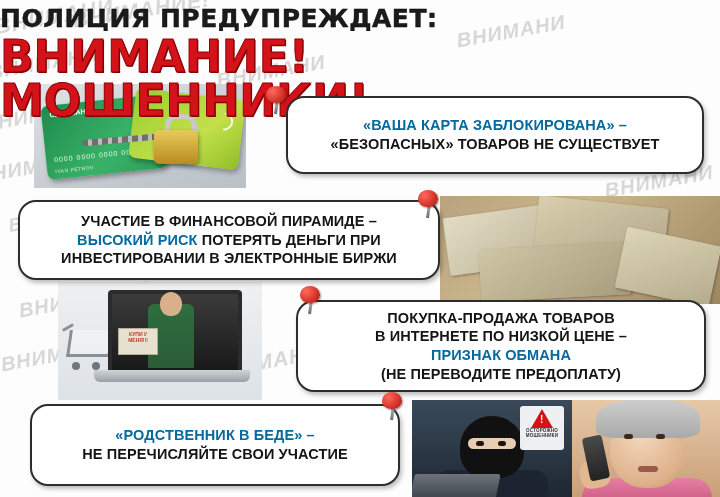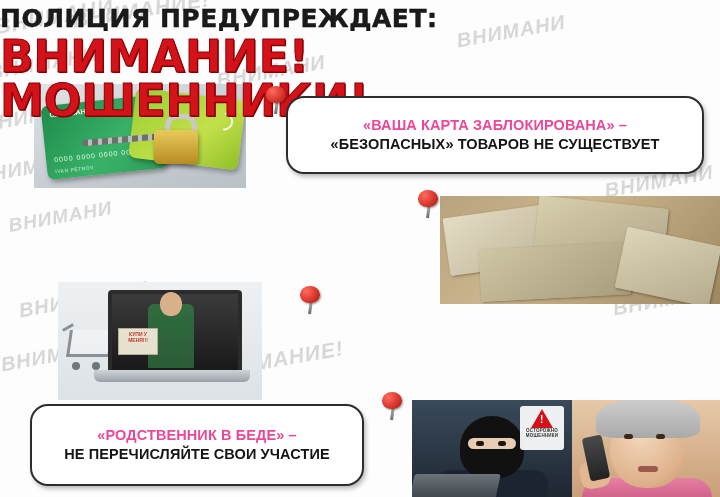--- a/index.html
+++ b/index.html
@@ -285,7 +285,7 @@
     font-family: "Liberation Sans", sans-serif;
   }
   .callout p .red {
-    color: #ec4899;
+    color: #0369a1;
   }
 
   #box1 { left: 286px; top: 96px; width: 418px; height: 78px; }

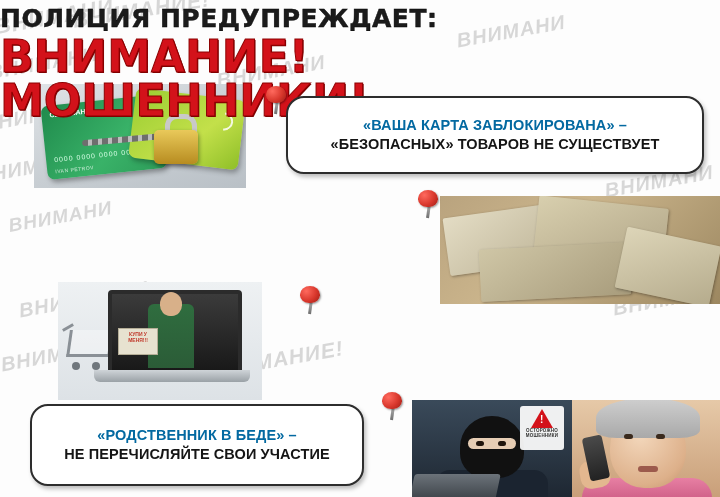--- a/index.html
+++ b/index.html
@@ -413,6 +413,11 @@
     <p><span>«БЕЗОПАСНЫХ» ТОВАРОВ НЕ СУЩЕСТВУЕТ</span></p>
   </div>
 
+  <div class="callout" id="box2">
+    <p><span>УЧАСТИЕ В ФИНАНСОВОЙ ПИРАМИДЕ –</span></p>
+    <p><span class="red">ВЫСОКИЙ РИСК</span><span> ПОТЕРЯТЬ ДЕНЬГИ ПРИ</span></p>
+    <p><span>ИНВЕСТИРОВАНИИ В ЭЛЕКТРОННЫЕ БИРЖИ</span></p>
+  </div>
 
 
   <div class="callout" id="box4">

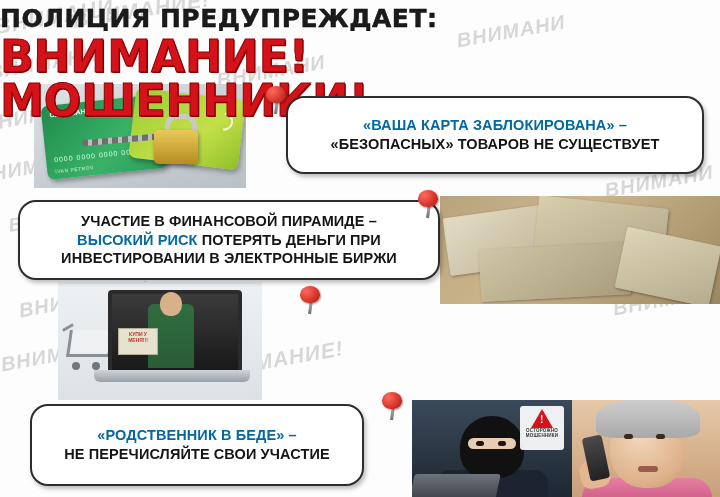--- a/index.html
+++ b/index.html
@@ -419,6 +419,12 @@
     <p><span>ИНВЕСТИРОВАНИИ В ЭЛЕКТРОННЫЕ БИРЖИ</span></p>
   </div>
 
+  <div class="callout" id="box3">
+    <p><span>ПОКУПКА-ПРОДАЖА ТОВАРОВ</span></p>
+    <p><span>В ИНТЕРНЕТЕ ПО НИЗКОЙ ЦЕНЕ –</span></p>
+    <p><span class="red">ПРИЗНАК ОБМАНА</span></p>
+    <p><span>(НЕ ПЕРЕВОДИТЕ ПРЕДОПЛАТУ)</span></p>
+  </div>
 
   <div class="callout" id="box4">
     <p><span class="red">«РОДСТВЕННИК В БЕДЕ» –</span></p>

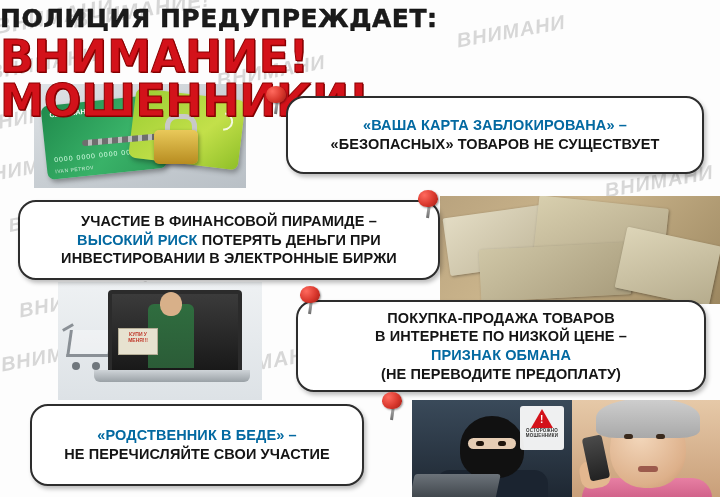--- a/index.html
+++ b/index.html
@@ -291,7 +291,7 @@
   #box1 { left: 286px; top: 96px; width: 418px; height: 78px; }
   #box2 { left: 18px;  top: 200px; width: 422px; height: 80px; }
   #box3 { left: 296px; top: 300px; width: 410px; height: 92px; }
-  #box4 { left: 30px;  top: 404px; width: 334px; height: 82px; }
+  #box4 { left: 30px;  top: 404px; width: 370px; height: 82px; }
 
   
   .pin {

